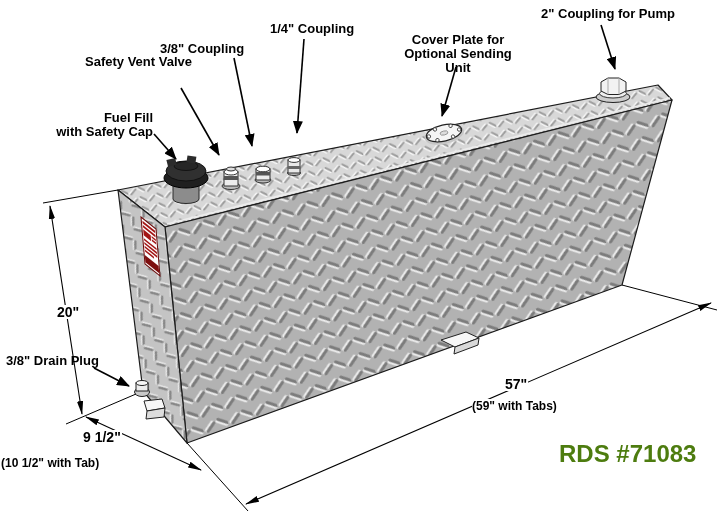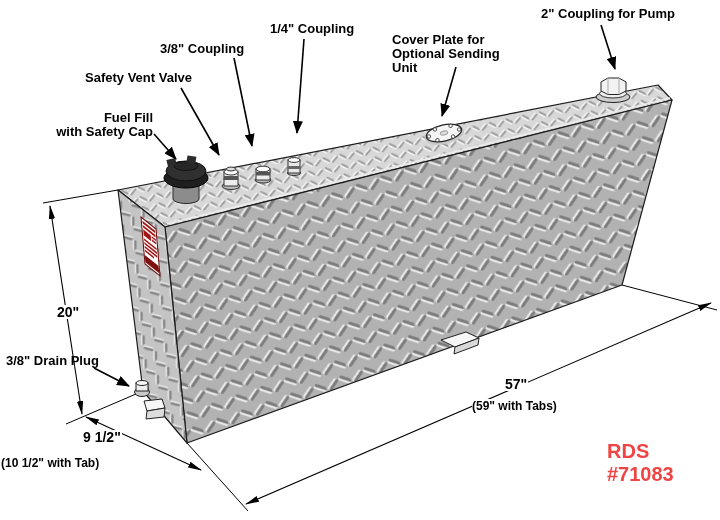--- a/index.html
+++ b/index.html
@@ -15,7 +15,7 @@
   .lbl.dim{font-size:14px;background:#fff;padding:0 1px;}
   .lbl.paren{font-size:12px;background:#fff;}
   .lbl.right{text-align:right;}
-  .lbl.center{text-align:left;}
+  .lbl.center{text-align:center;}
   #product-code{position:absolute;font-weight:bold;font-size:20px;color:#ef4444;margin-left:48px;}
 </style>
 </head>

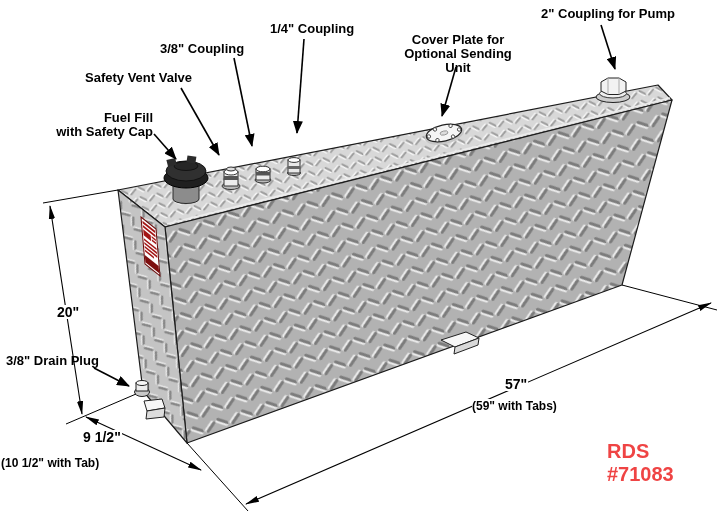--- a/index.html
+++ b/index.html
@@ -172,7 +172,7 @@
   <div class="lbl right" style="left:40px;top:111px;width:113px;">Fuel Fill
 with Safety Cap</div>
 
-  <div class="lbl" style="left:85px;top:71px;">Safety Vent Valve</div>
+  <div class="lbl" style="left:85px;top:55px;">Safety Vent Valve</div>
 
   <div class="lbl" style="left:160px;top:42px;">3/8" Coupling</div>
 

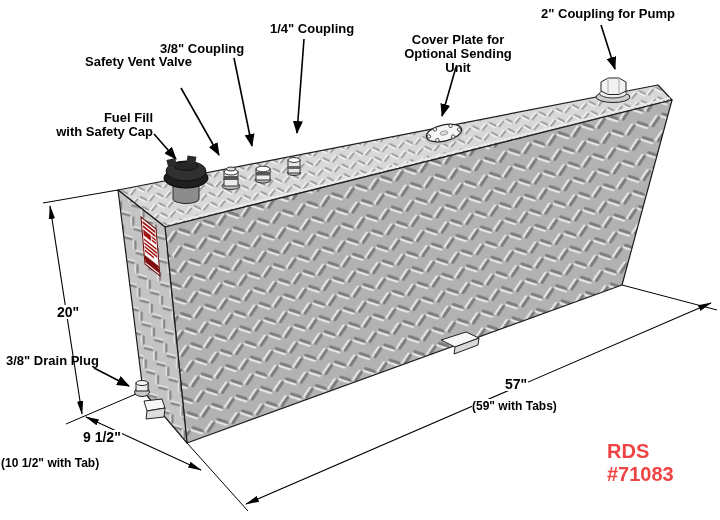--- a/index.html
+++ b/index.html
@@ -16,7 +16,7 @@
   .lbl.paren{font-size:12px;background:#fff;}
   .lbl.right{text-align:right;}
   .lbl.center{text-align:center;}
-  #product-code{position:absolute;font-weight:bold;font-size:20px;color:#ef4444;margin-left:48px;}
+  #product-code{position:absolute;font-weight:bold;font-size:24px;color:#4d7c0f;}
 </style>
 </head>
 <body>

